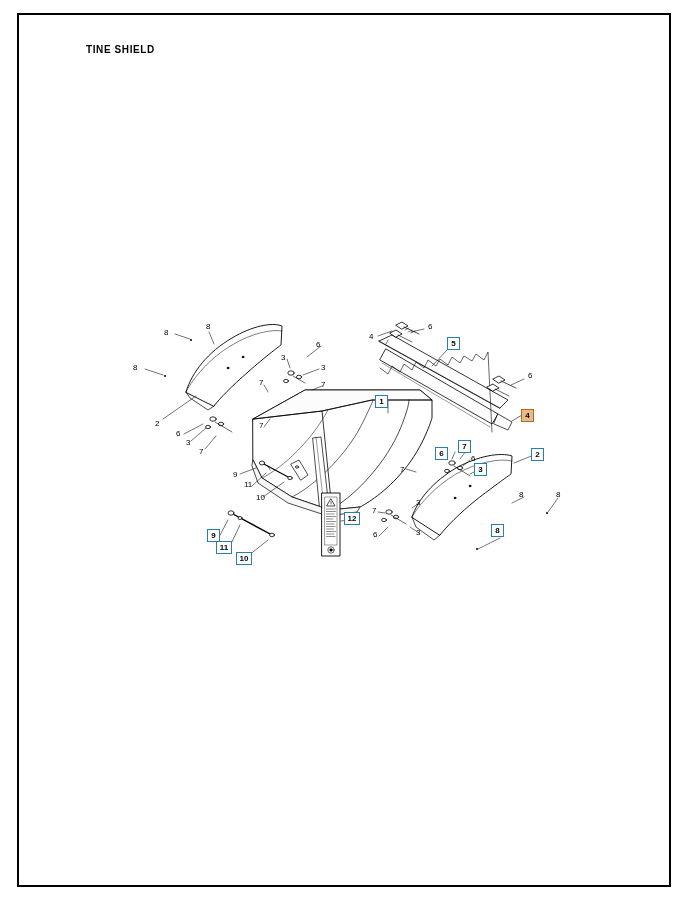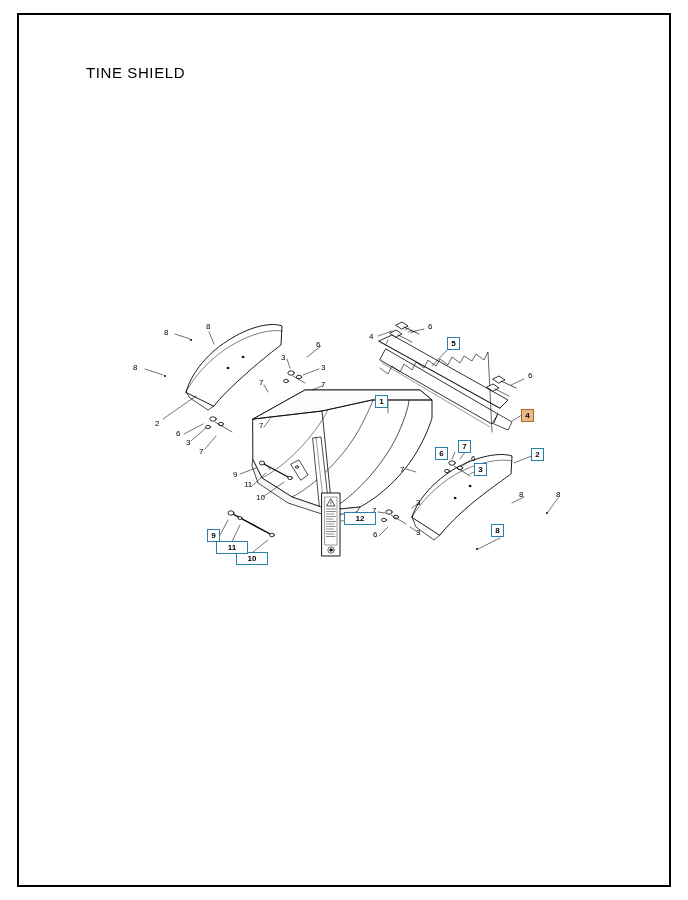--- a/index.html
+++ b/index.html
@@ -36,12 +36,11 @@
     position: absolute;
     left: 86px;
     top: 44px;
-    font-size: 15px;
-    font-weight: normal;
+    font-size: 10px;
+    font-weight: bold;
     letter-spacing: 0.6px;
     color: #000000;
     white-space: nowrap;
-    margin-top: 20px;
   }
   #diagram-area {
     position: absolute;

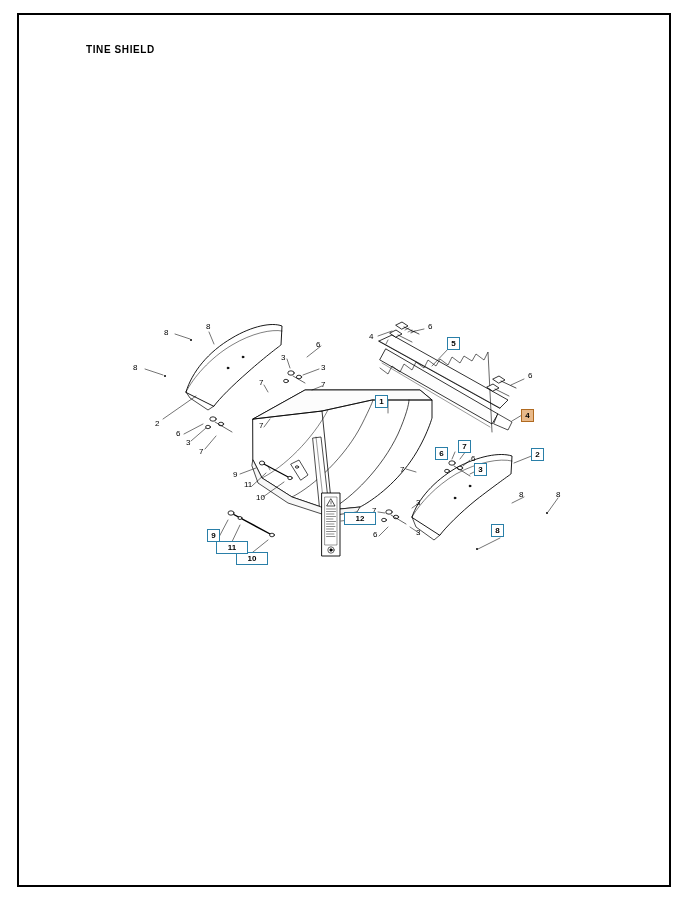--- a/index.html
+++ b/index.html
@@ -70,7 +70,7 @@
     width: 13px;
     height: 13px;
   }
-  .tag.wide { width: 32px; }
+  .tag.wide { width: 16px; }
   .tag.orange {
     border-color: #b06a20;
     background: #e8b98a;

